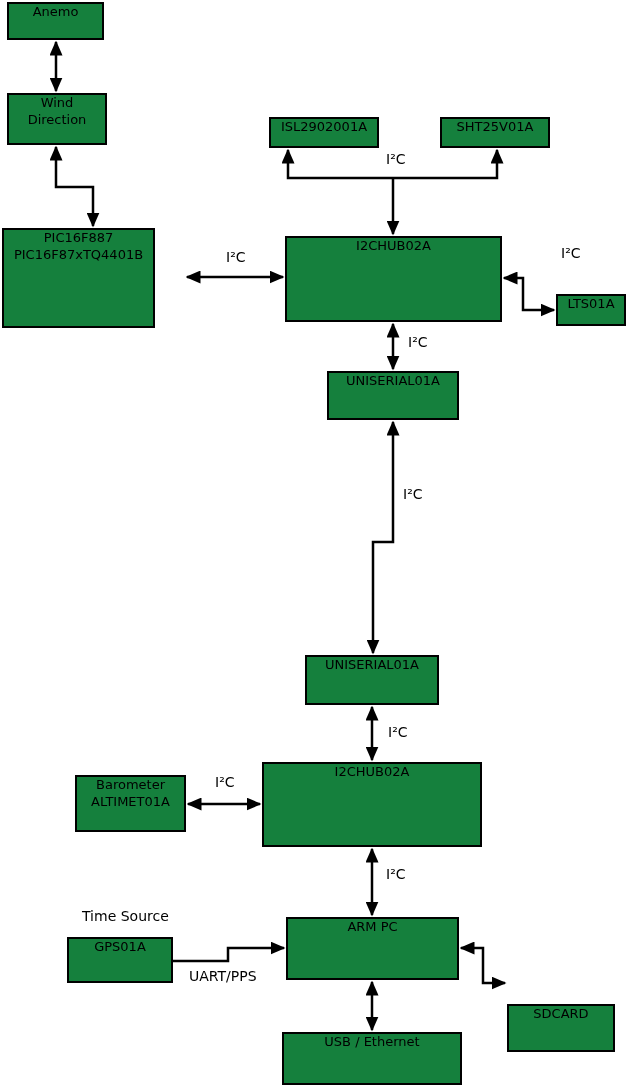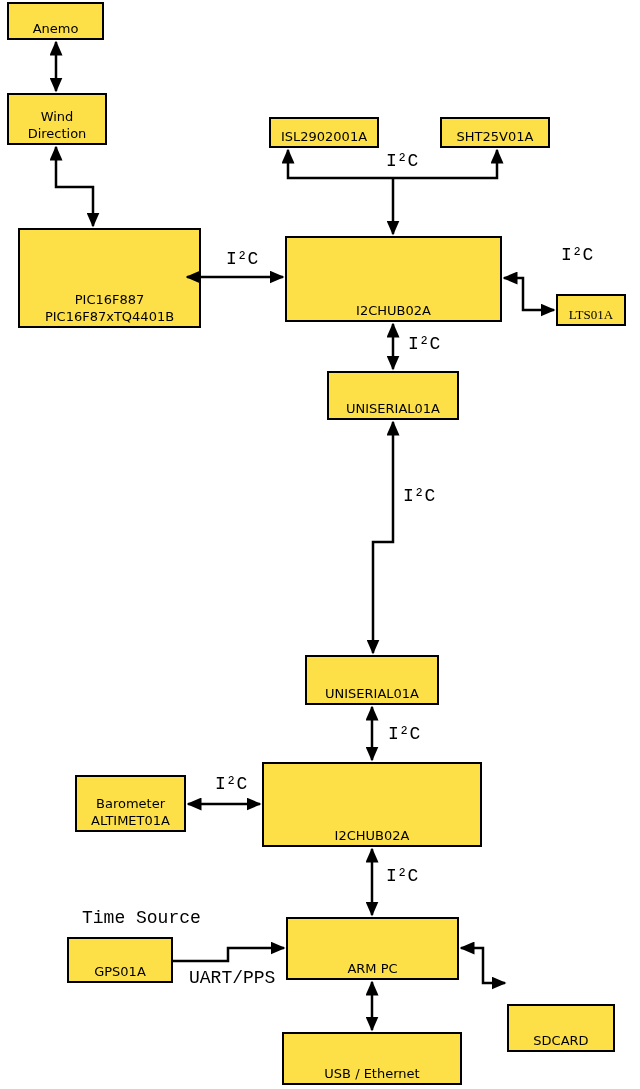--- a/index.html
+++ b/index.html
@@ -22,10 +22,10 @@
   .box {
     position: absolute;
     box-sizing: border-box;
-    background: #fde047;
+    background: #15803d;
     border: 2.5px solid #000000;
     display: flex;
-    align-items: flex-end;
+    align-items: flex-start;
     justify-content: center;
     z-index: 1;
   }

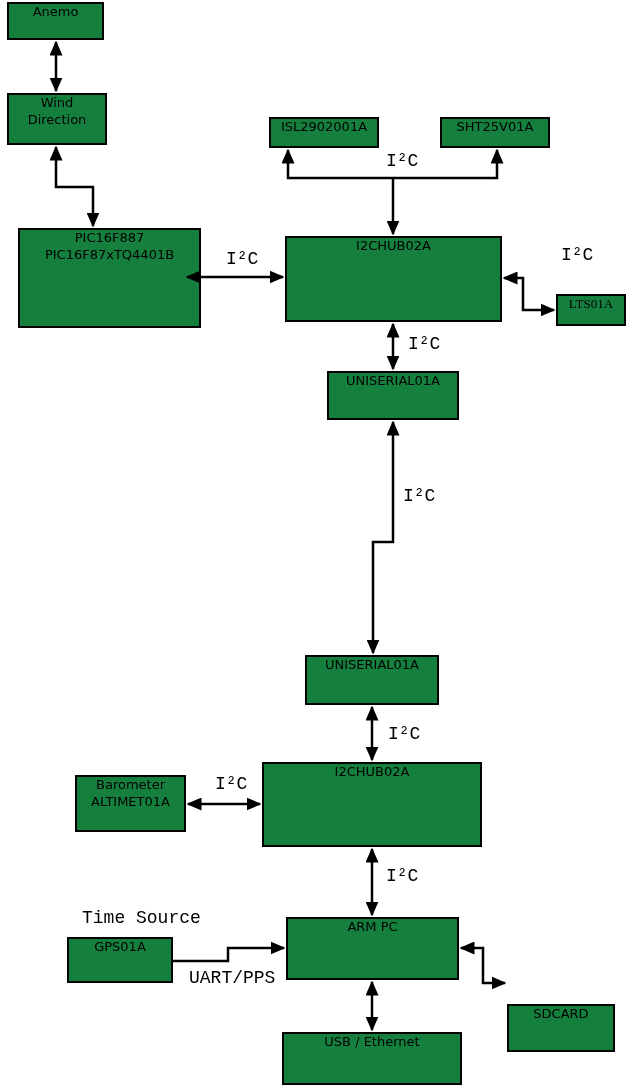--- a/index.html
+++ b/index.html
@@ -37,11 +37,10 @@
   }
   .edge-label {
     position: absolute;
-    font-size: 18px;
+    font-size: 14px;
     white-space: nowrap;
     z-index: 3;
     background: transparent;
-    font-family: Liberation Mono, monospace;
   }
 </style>
 </head>

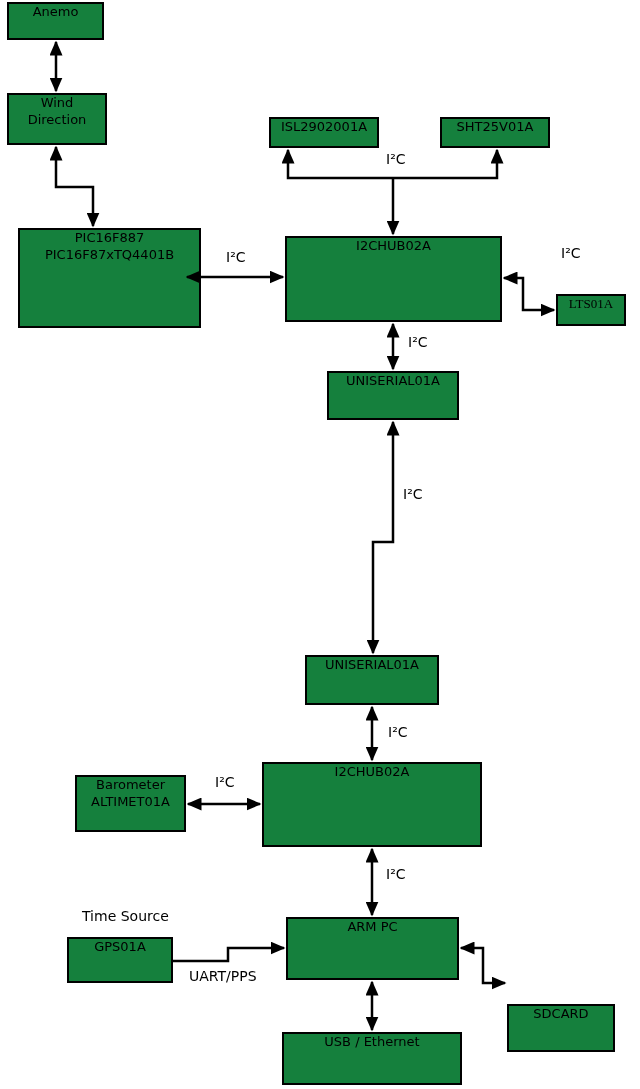--- a/index.html
+++ b/index.html
@@ -57,7 +57,7 @@
 Direction</span>
   </div>
 
-  <div class="box" style="left:2px; top:228px; width:183px; height:100px;margin-left:16px;">
+  <div class="box" style="left:2px; top:228px; width:153px; height:100px;">
     <span class="lbl">PIC16F887
 PIC16F87xTQ4401B</span>
   </div>

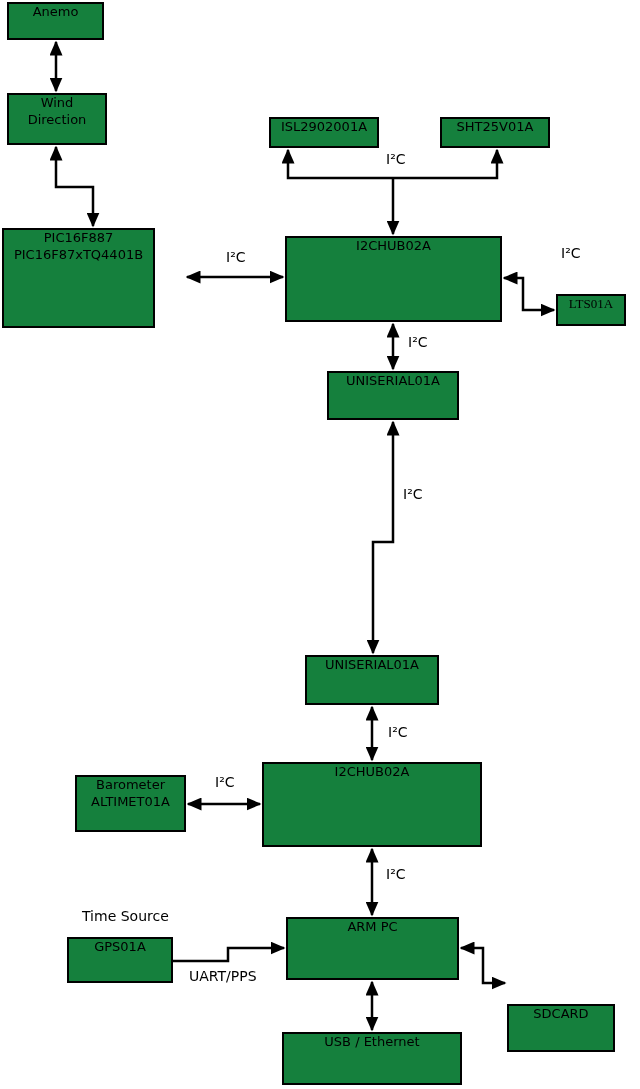--- a/index.html
+++ b/index.html
@@ -74,7 +74,7 @@
     <span class="lbl">I2CHUB02A</span>
   </div>
 
-  <div class="box" style="left:556px; top:294px; width:70px; height:32px;font-family:Liberation Serif, serif;">
+  <div class="box" style="left:556px; top:294px; width:70px; height:32px;">
     <span class="lbl">LTS01A</span>
   </div>
 

